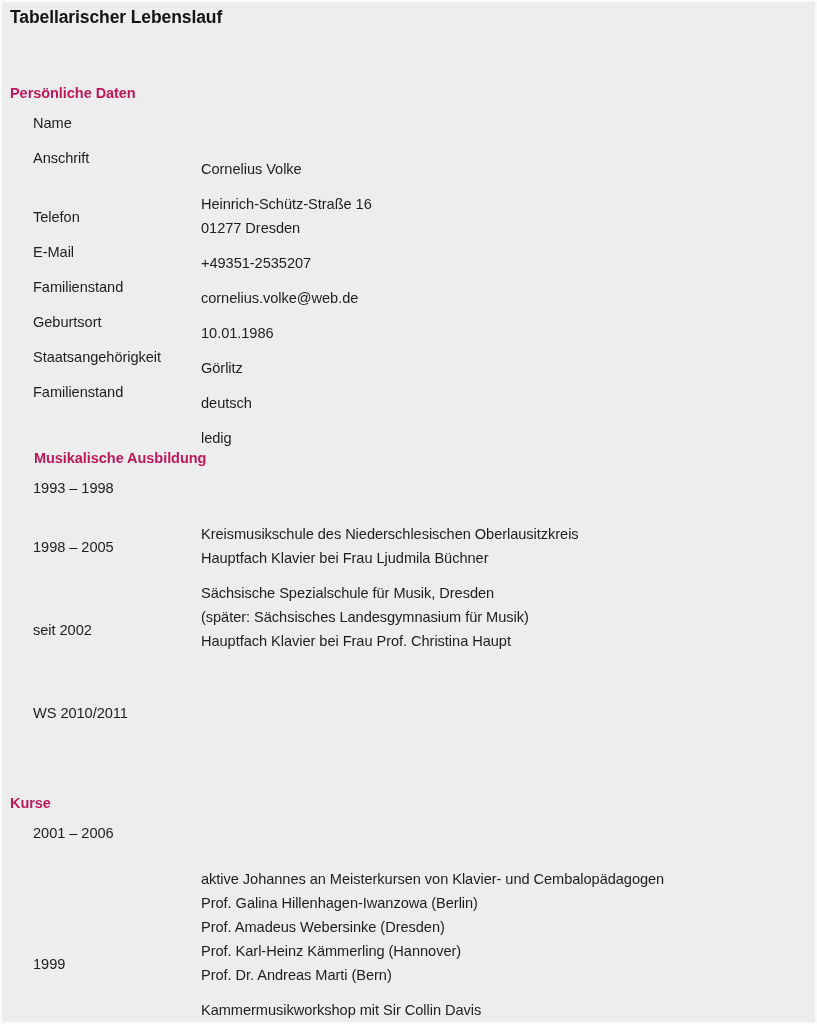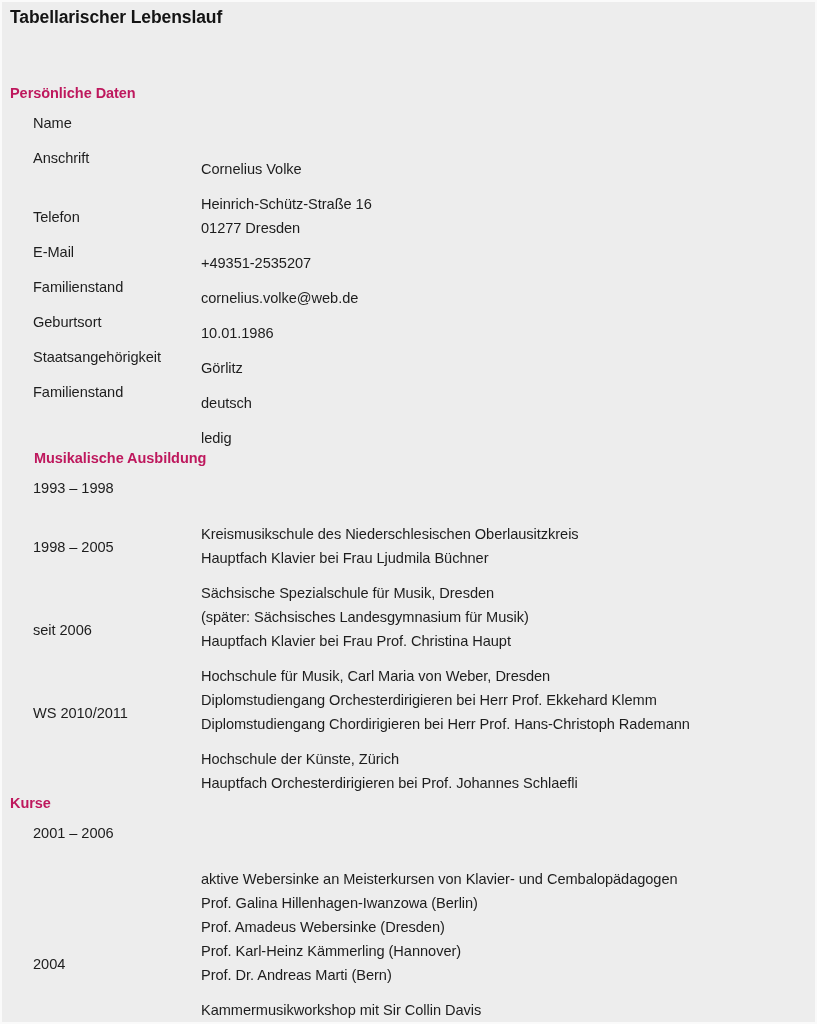--- a/index.html
+++ b/index.html
@@ -174,7 +174,7 @@
       </div>
       <div class="row" style="top: 616px; height: 72px;">
         <div class="row-label">
-          <span class="vline">seit 2006</span>
+          <span class="vline">seit 2002</span>
         </div>
         <div class="row-value">
           <span class="vline">Hochschule für Musik, Carl Maria von Weber, Dresden</span>

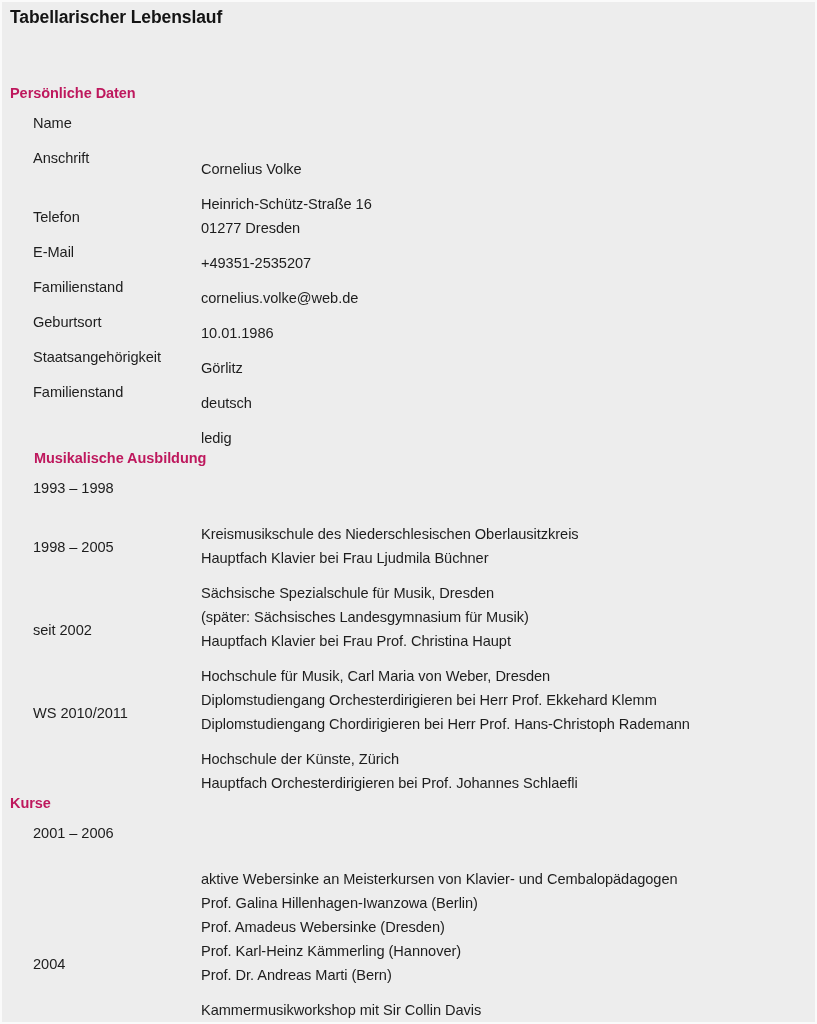--- a/index.html
+++ b/index.html
@@ -176,11 +176,6 @@
         <div class="row-label">
           <span class="vline">seit 2002</span>
         </div>
-        <div class="row-value">
-          <span class="vline">Hochschule für Musik, Carl Maria von Weber, Dresden</span>
-          <span class="vline">Diplomstudiengang Orchesterdirigieren bei Herr Prof. Ekkehard Klemm</span>
-          <span class="vline">Diplomstudiengang Chordirigieren bei Herr Prof. Hans-Christoph Rademann</span>
-        </div>
       </div>
       <div class="row" style="top: 699px; height: 48px;">
         <div class="row-label">

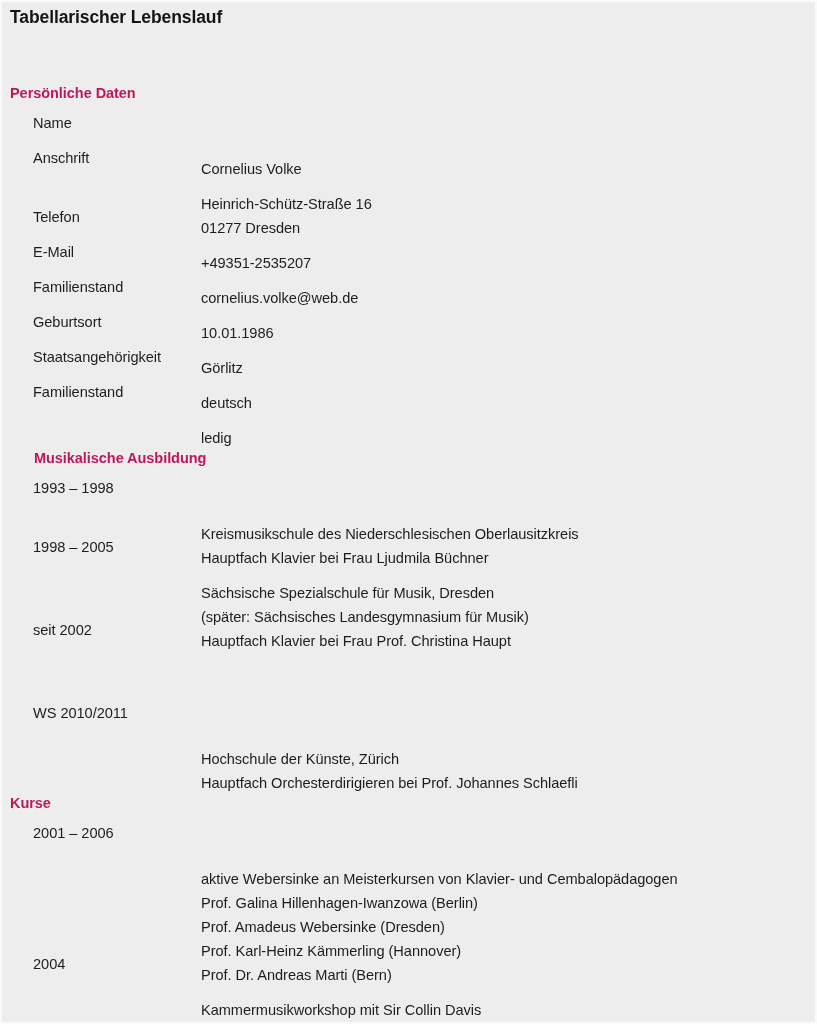--- a/index.html
+++ b/index.html
@@ -181,10 +181,6 @@
         <div class="row-label">
           <span class="vline">WS 2010/2011</span>
         </div>
-        <div class="row-value">
-          <span class="vline">Hochschule der Künste, Zürich</span>
-          <span class="vline">Hauptfach Orchesterdirigieren bei Prof. Johannes Schlaefli</span>
-        </div>
       </div>
       <div class="section-heading" style="top: 793px;">Kurse</div>
       <div class="row" style="top: 819px; height: 120px;">

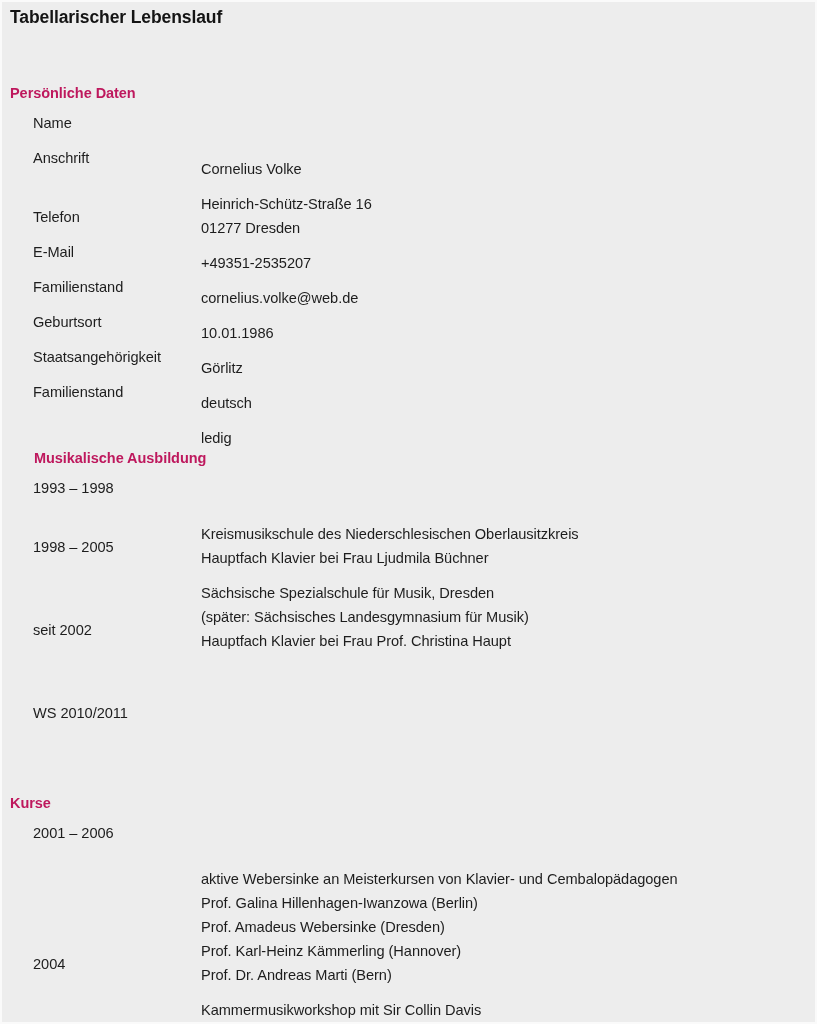--- a/index.html
+++ b/index.html
@@ -188,7 +188,7 @@
           <span class="vline">2001 – 2006</span>
         </div>
         <div class="row-value">
-          <span class="vline">aktive Webersinke an Meisterkursen von Klavier- und Cembalopädagogen</span>
+          <span class="vline">aktive Johannes an Meisterkursen von Klavier- und Cembalopädagogen</span>
           <span class="vline">Prof. Galina Hillenhagen-Iwanzowa (Berlin)</span>
           <span class="vline">Prof. Amadeus Webersinke (Dresden)</span>
           <span class="vline">Prof. Karl-Heinz Kämmerling (Hannover)</span>

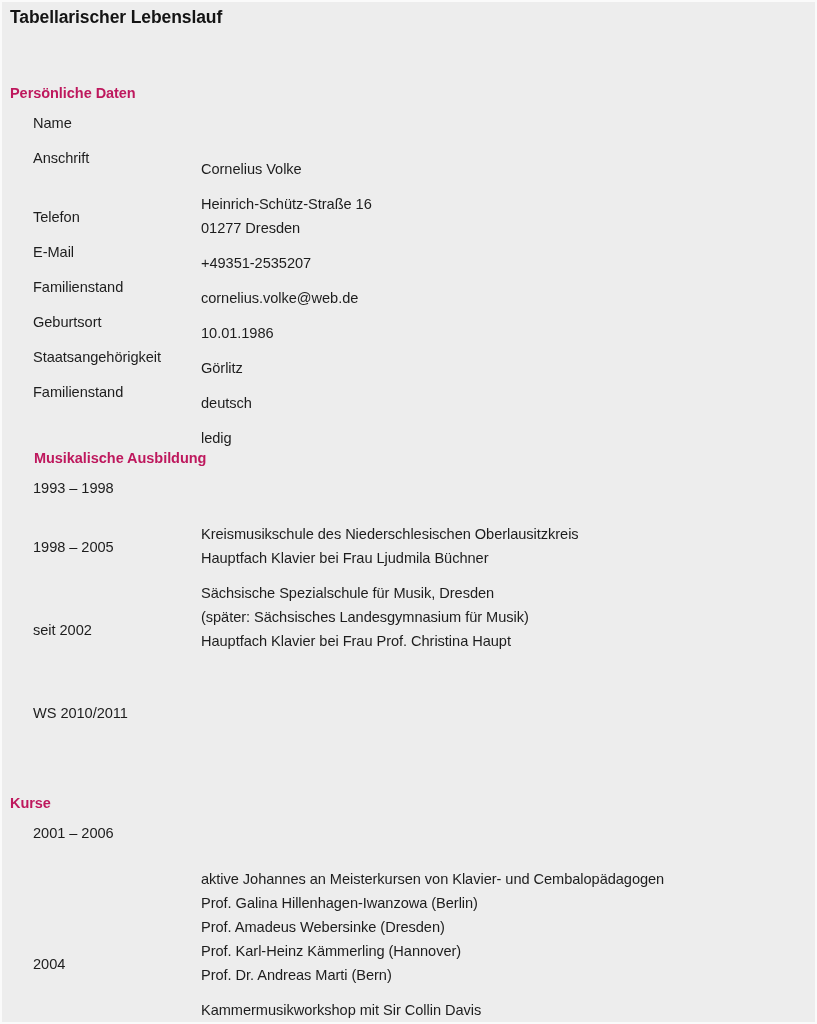--- a/index.html
+++ b/index.html
@@ -197,7 +197,7 @@
       </div>
       <div class="row" style="top: 950px; height: 24px;">
         <div class="row-label">
-          <span class="vline">2004</span>
+          <span class="vline">1999</span>
         </div>
         <div class="row-value">
           <span class="vline">Kammermusikworkshop mit Sir Collin Davis</span>

